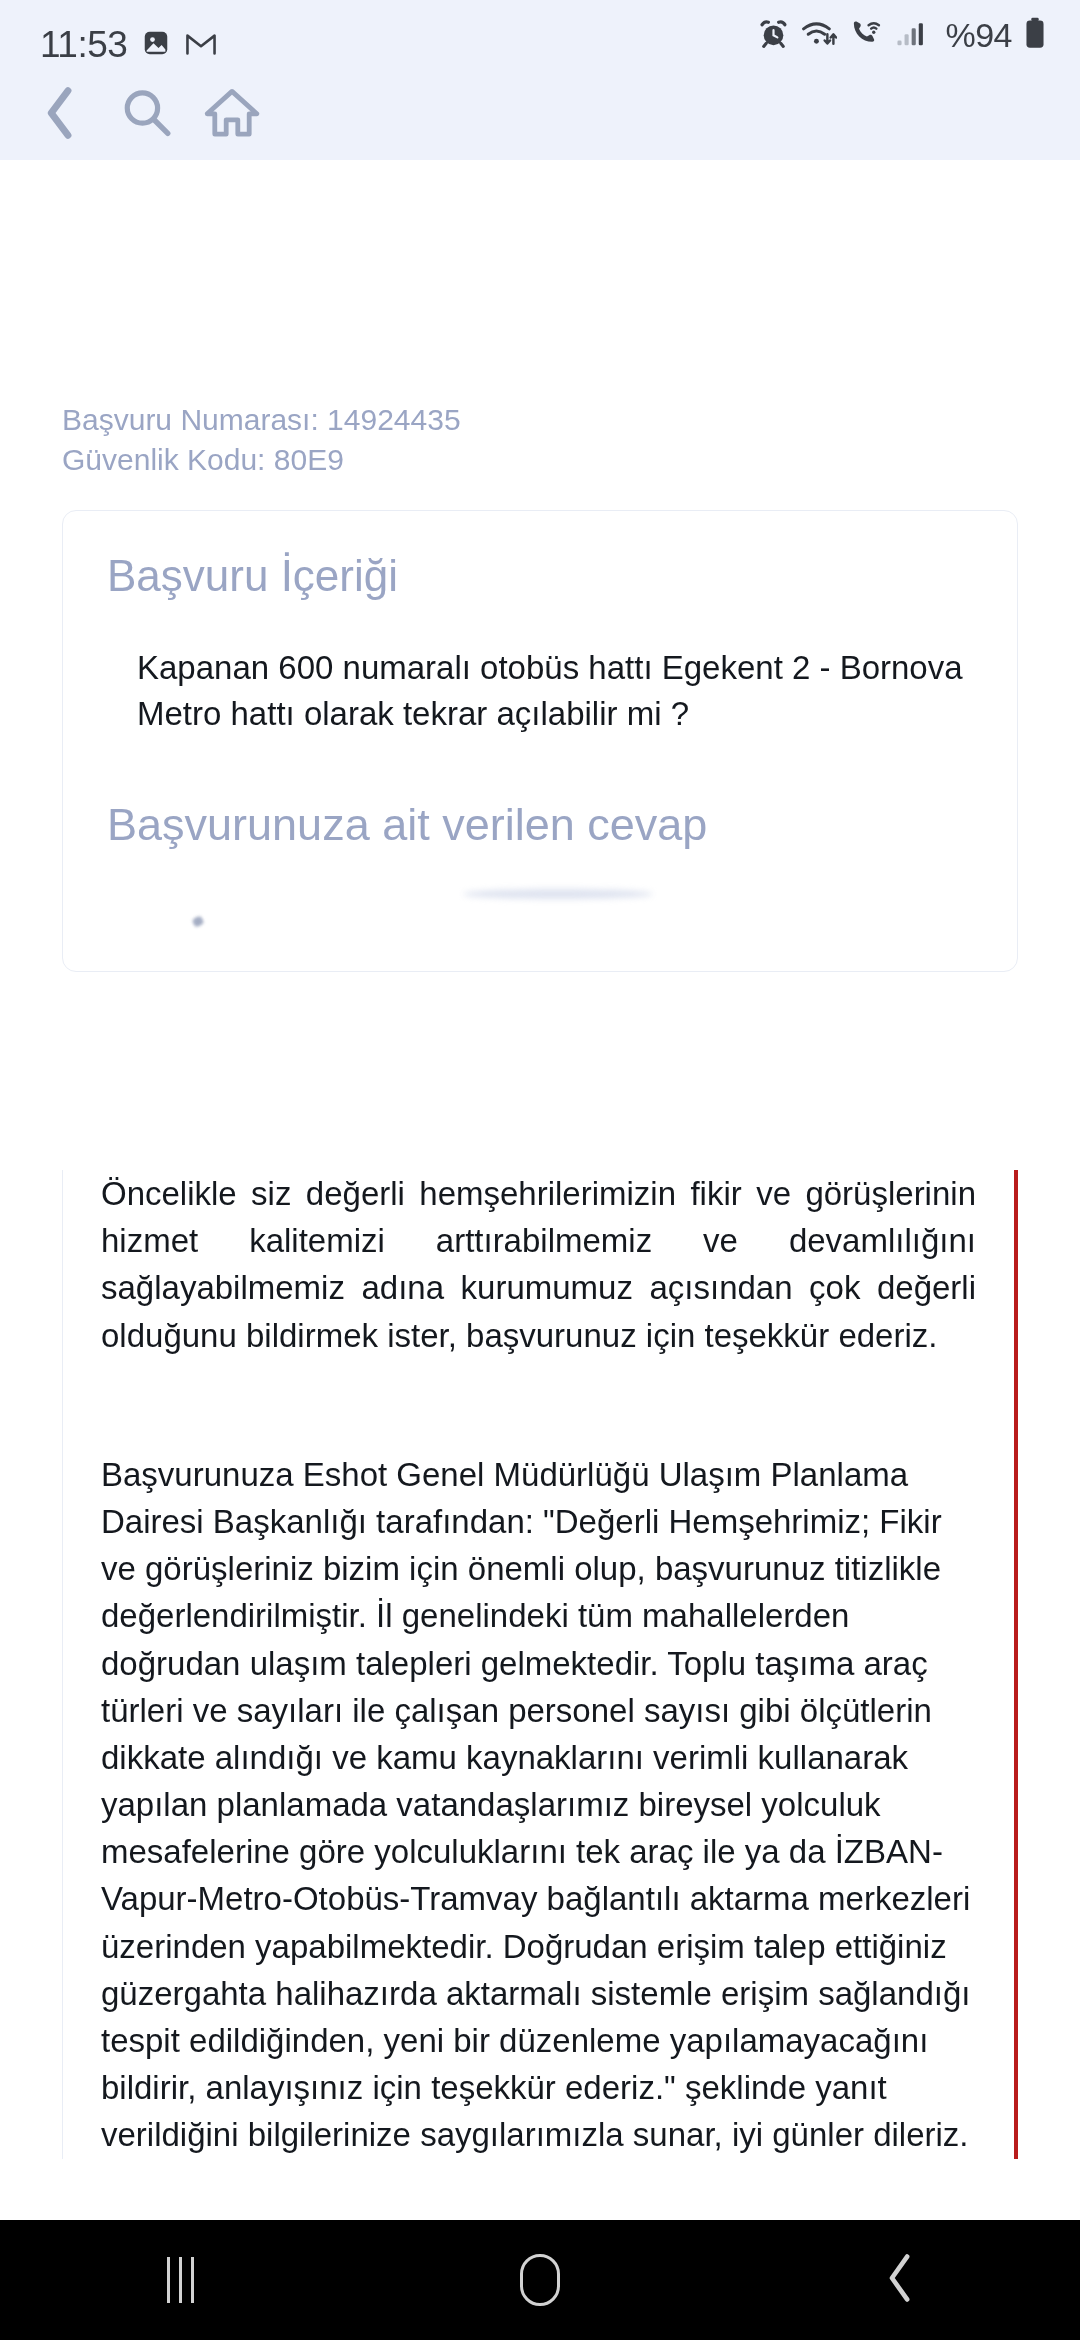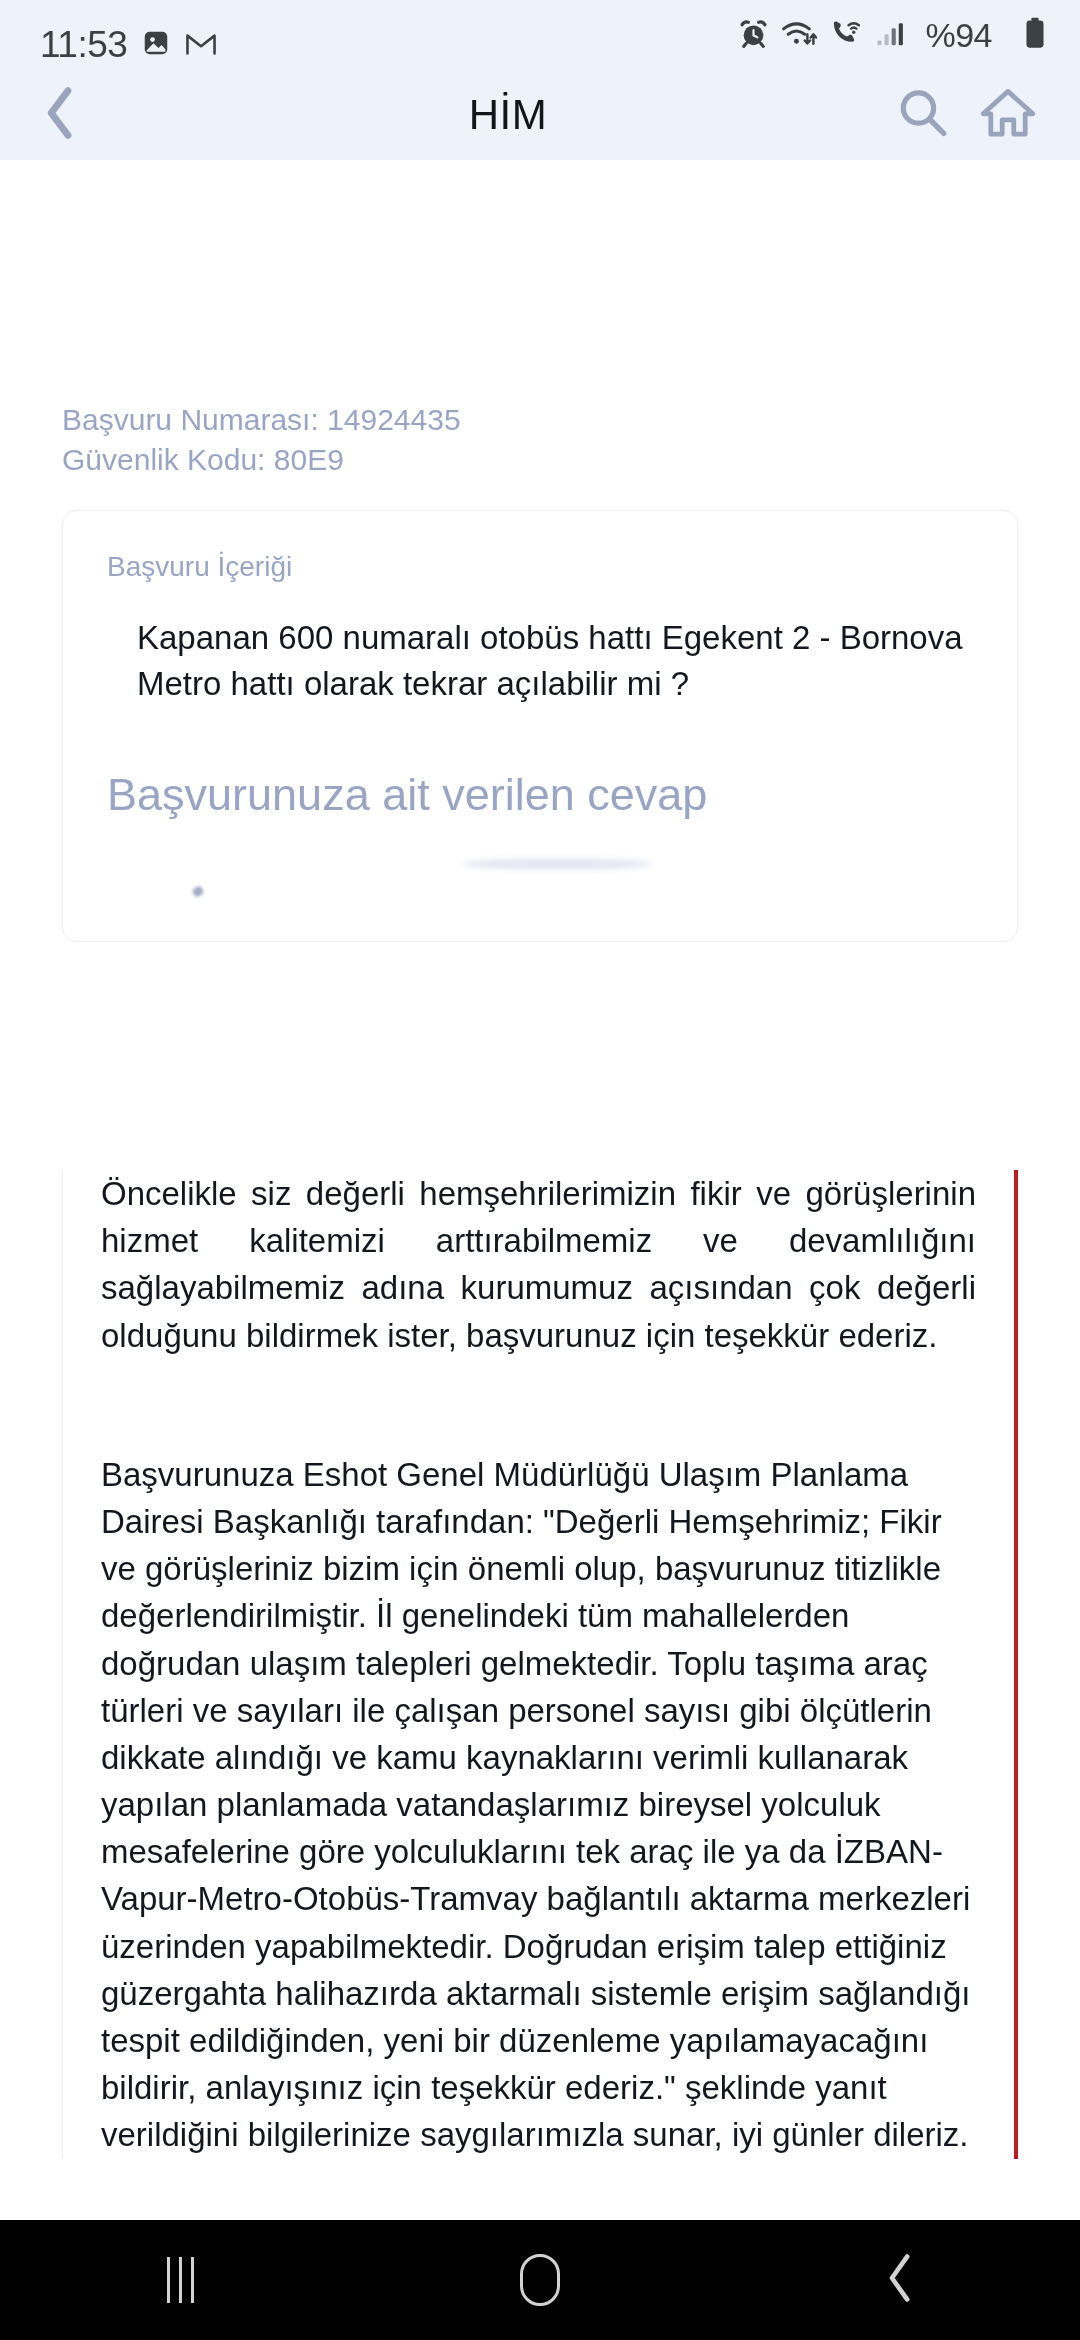--- a/index.html
+++ b/index.html
@@ -21,7 +21,7 @@
   .sb-left { display: flex; align-items: center; gap: 14px; margin-top: 20px; }
   .sb-time { font-size: 37px; color: #3b3f46; letter-spacing: -0.5px; font-weight: 400; }
   .sb-right { margin-left: auto; display: flex; align-items: center; gap: 12px; }
-  .sb-pct { font-size: 34px; color: #3b3f46; letter-spacing: -0.5px; margin: 0 20px 0 6px; }
+  .sb-pct { font-size: 34px; color: #3b3f46; letter-spacing: -0.5px; margin: 0 0 0 6px; }
   .ico { display: block; }
 
   

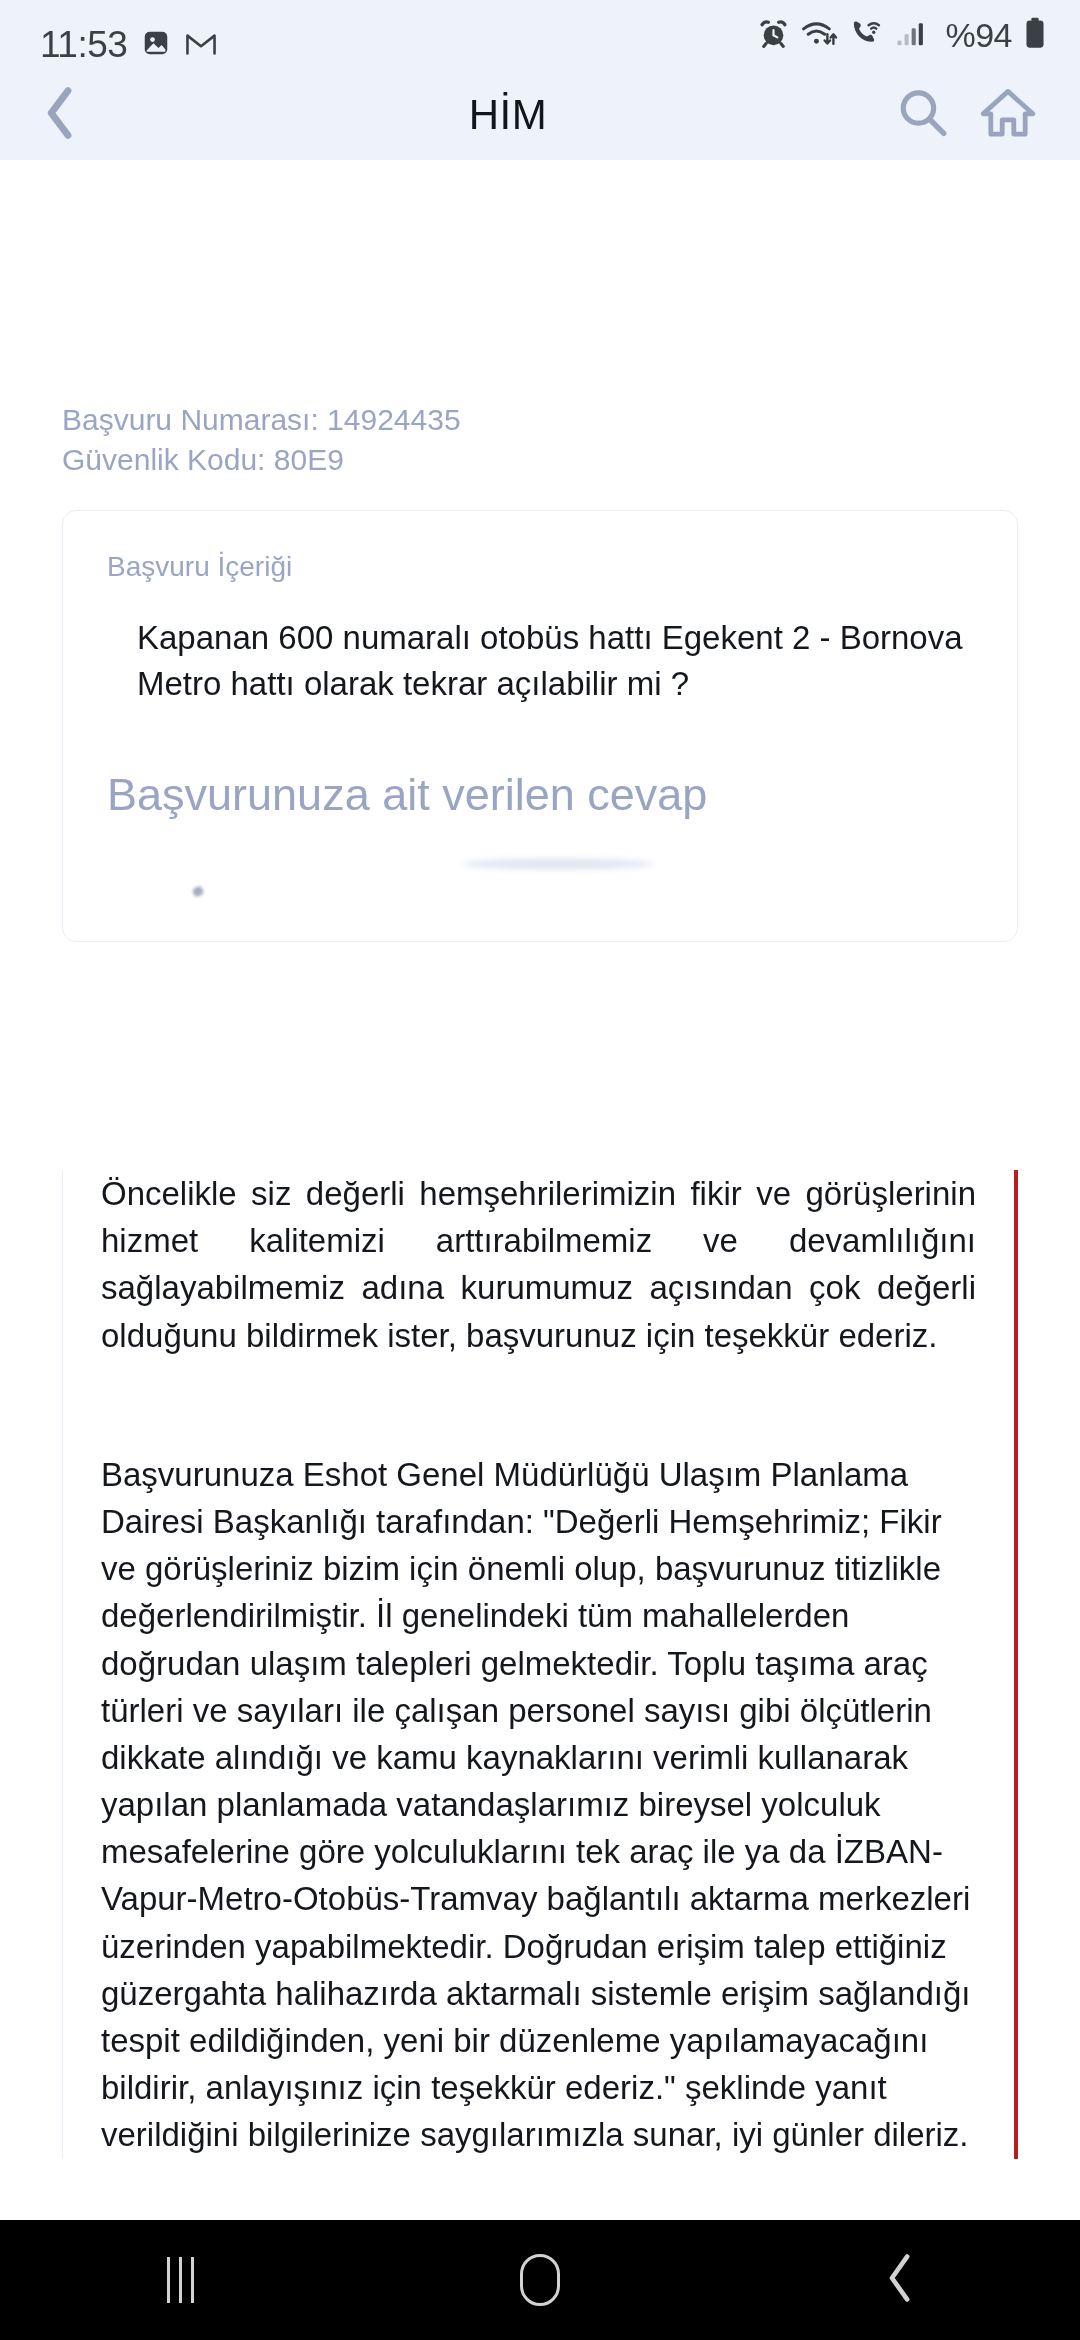--- a/index.html
+++ b/index.html
@@ -175,7 +175,6 @@
         </svg>
       </span>
     </div>
-    <div class="appbar-title">HİM</div>
     <div class="appbar-actions">
       <span>
         <span>

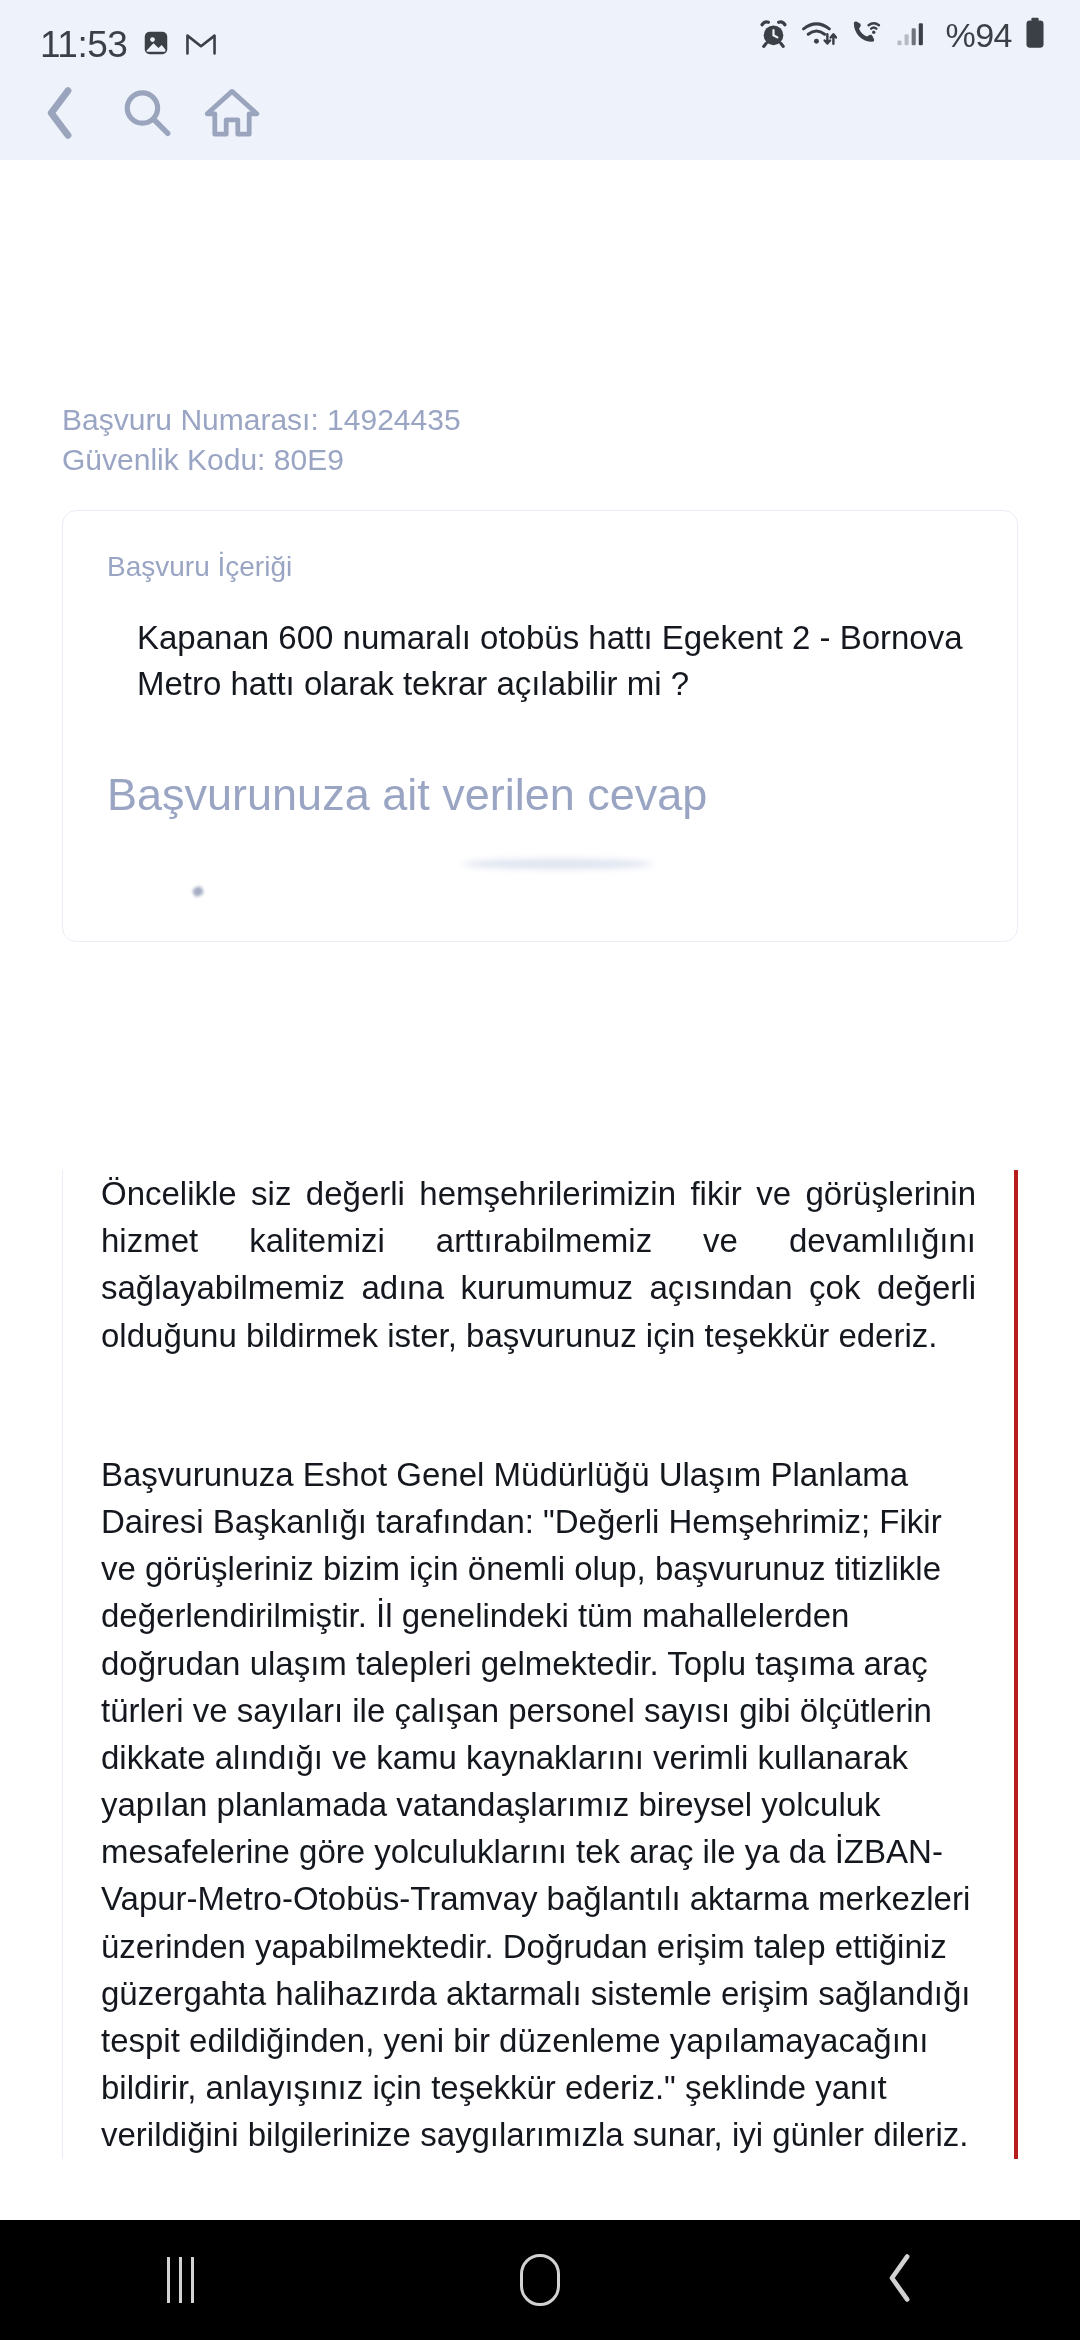--- a/index.html
+++ b/index.html
@@ -55,7 +55,7 @@
     overflow: hidden;
   }
   .card-h {
-    color: #9aa5c4; font-size: 28px; padding: 0 44px; margin-bottom: 32px;
+    color: #9aa5c4; font-size: 44px; padding: 0 44px; margin-bottom: 44px;
   }
   .card-q {
     color: #14181e; font-size: 33px; line-height: 1.4;

